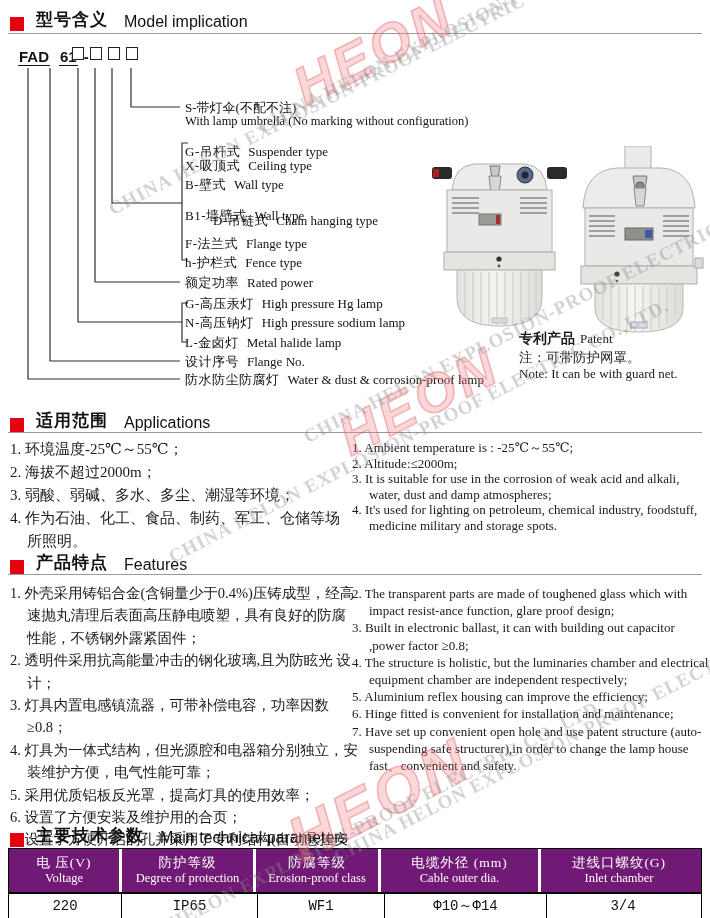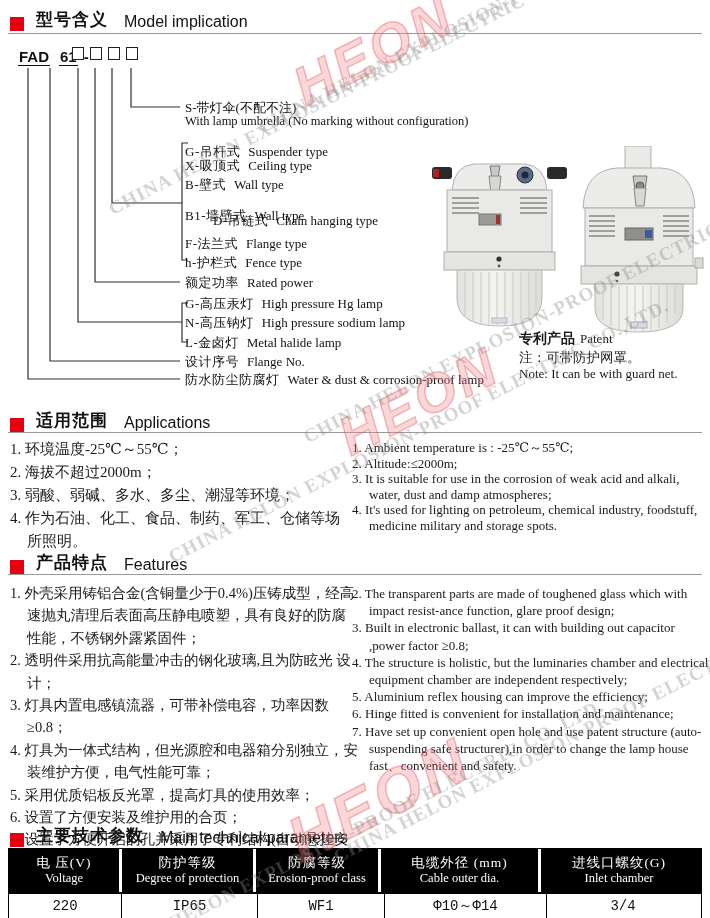--- a/index.html
+++ b/index.html
@@ -54,7 +54,7 @@
 
   
   #ptable { position:absolute; left:8px; top:848px; width:694px; border:1px solid #000; background:#fff; }
-  .pt-header { display:flex; background:#000000; border-bottom:2px solid #000; }
+  .pt-header { display:flex; background:#701a75; border-bottom:2px solid #000; }
   .pt-hcell { color:#fff; text-align:center; padding:5px 2px 6px 2px; flex:none; }
   .pt-hcell:not(:last-child){ border-right:3px solid #fff; }
   .pt-hcn { font-size:13.5px; line-height:17px; letter-spacing:1px; }

